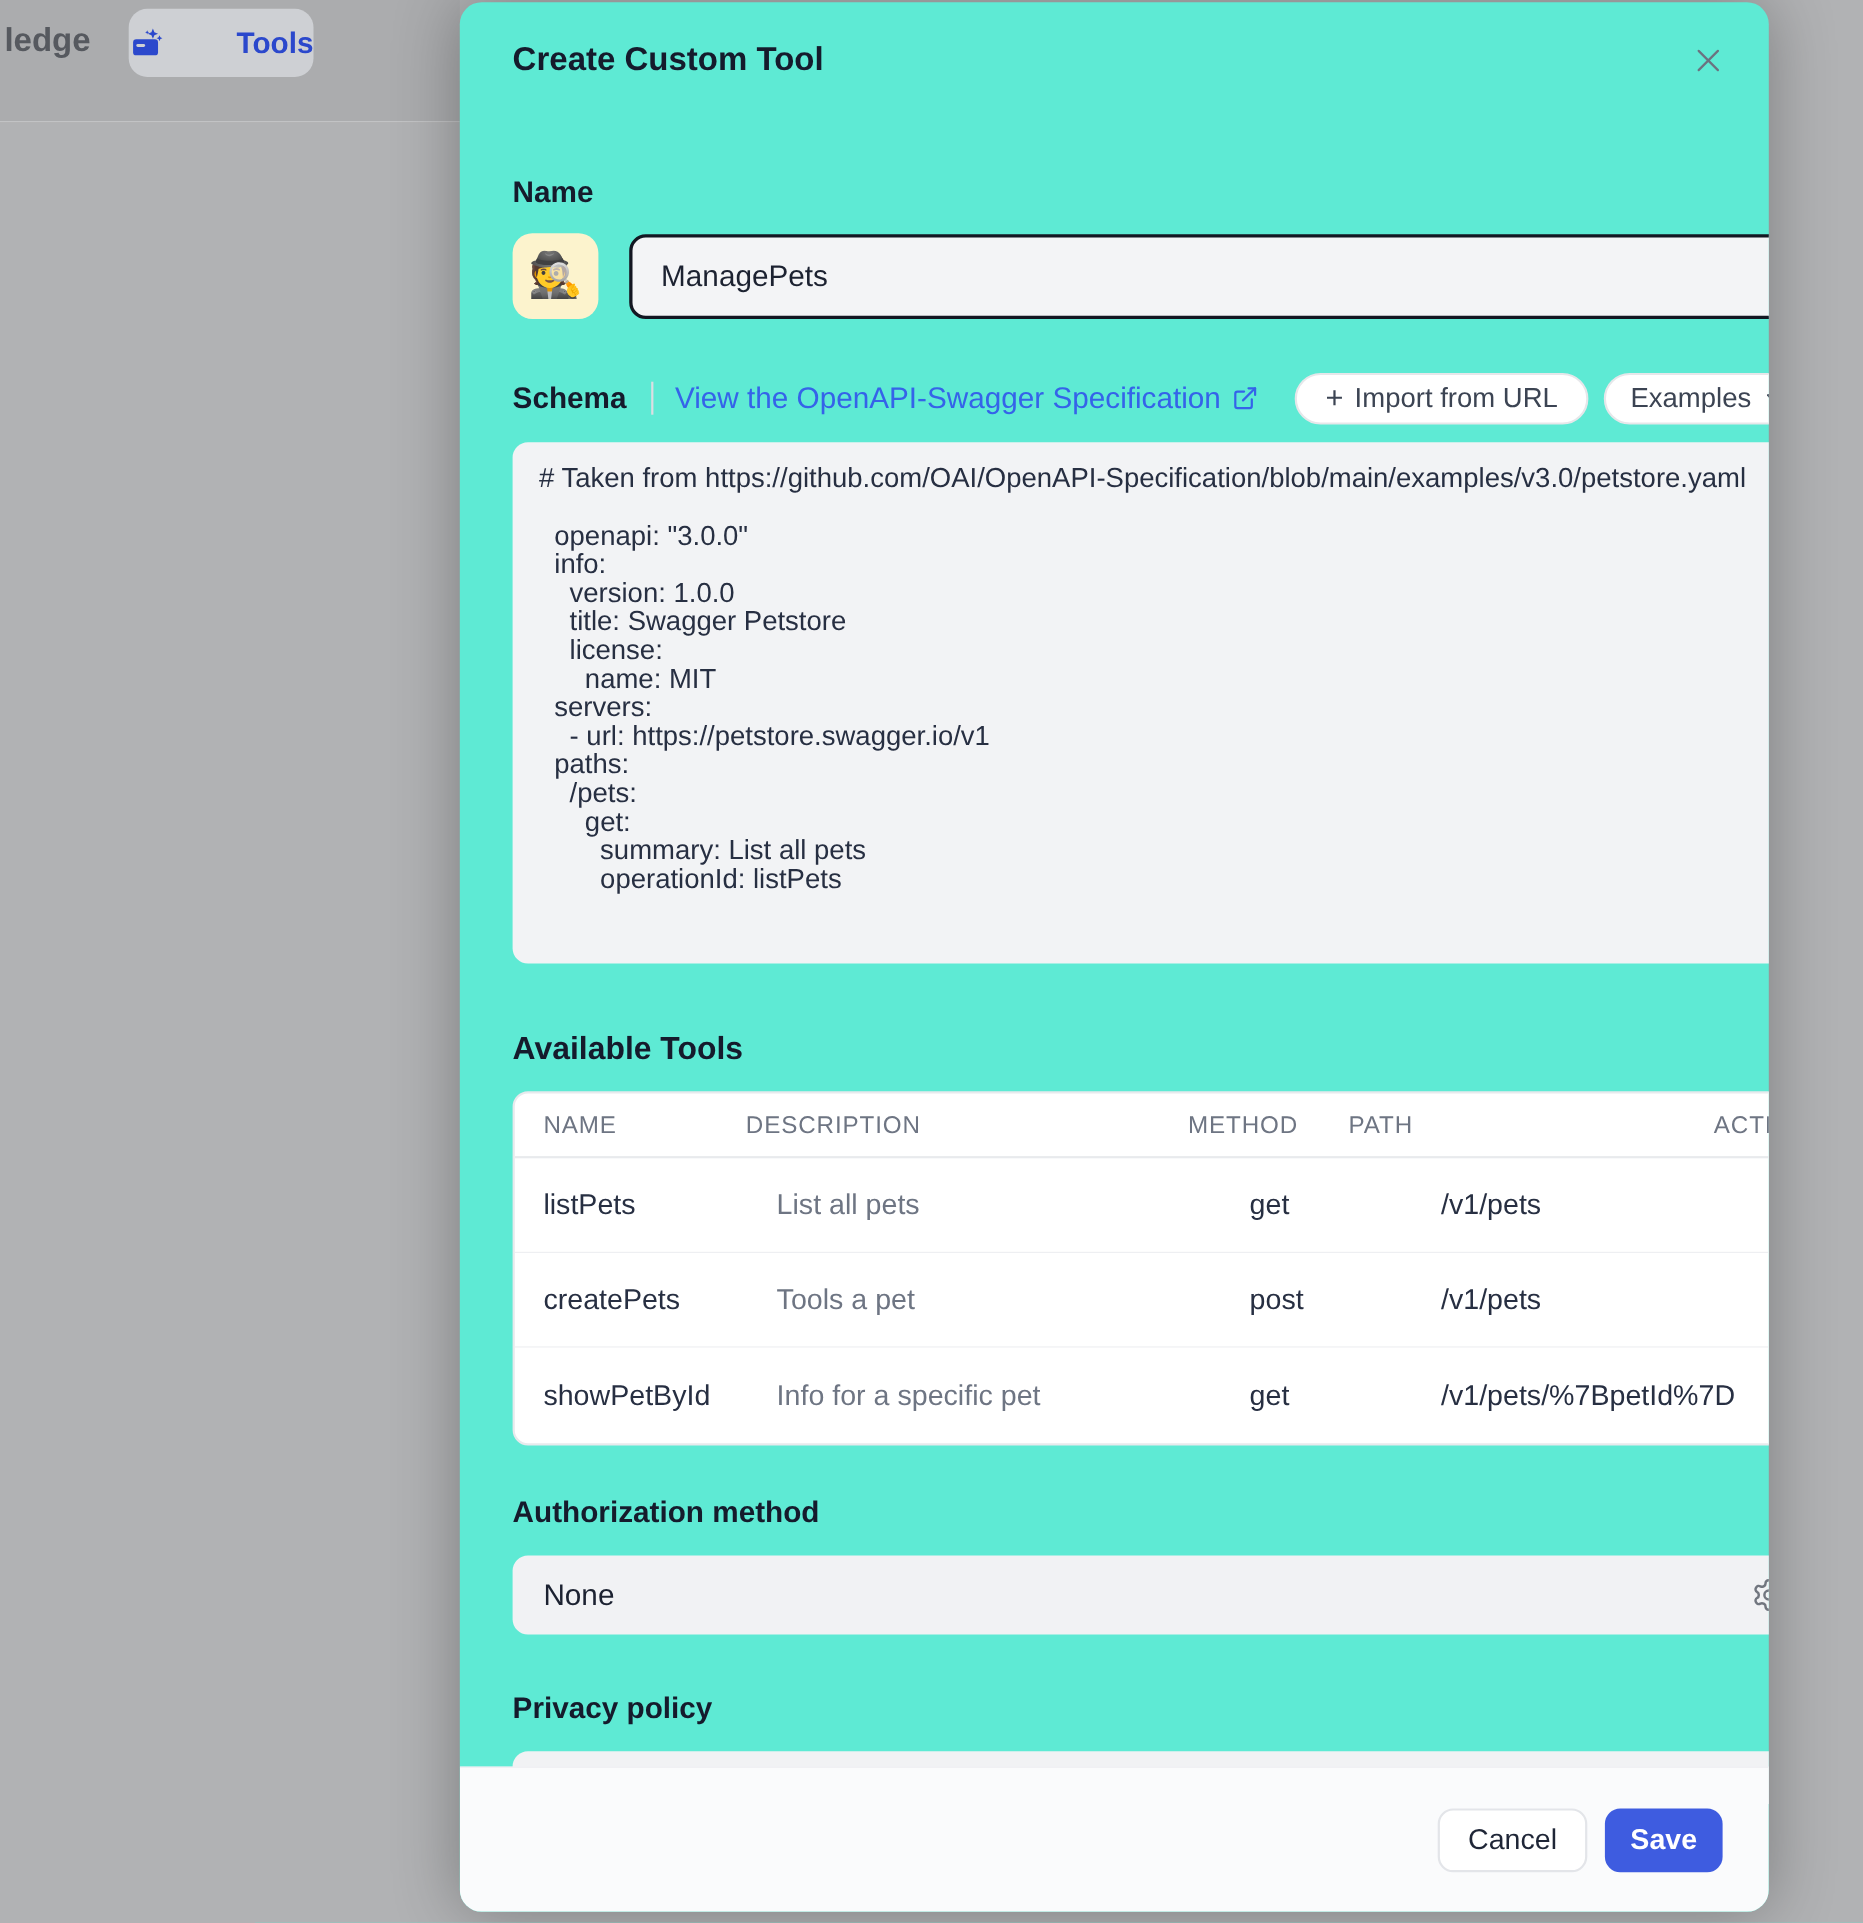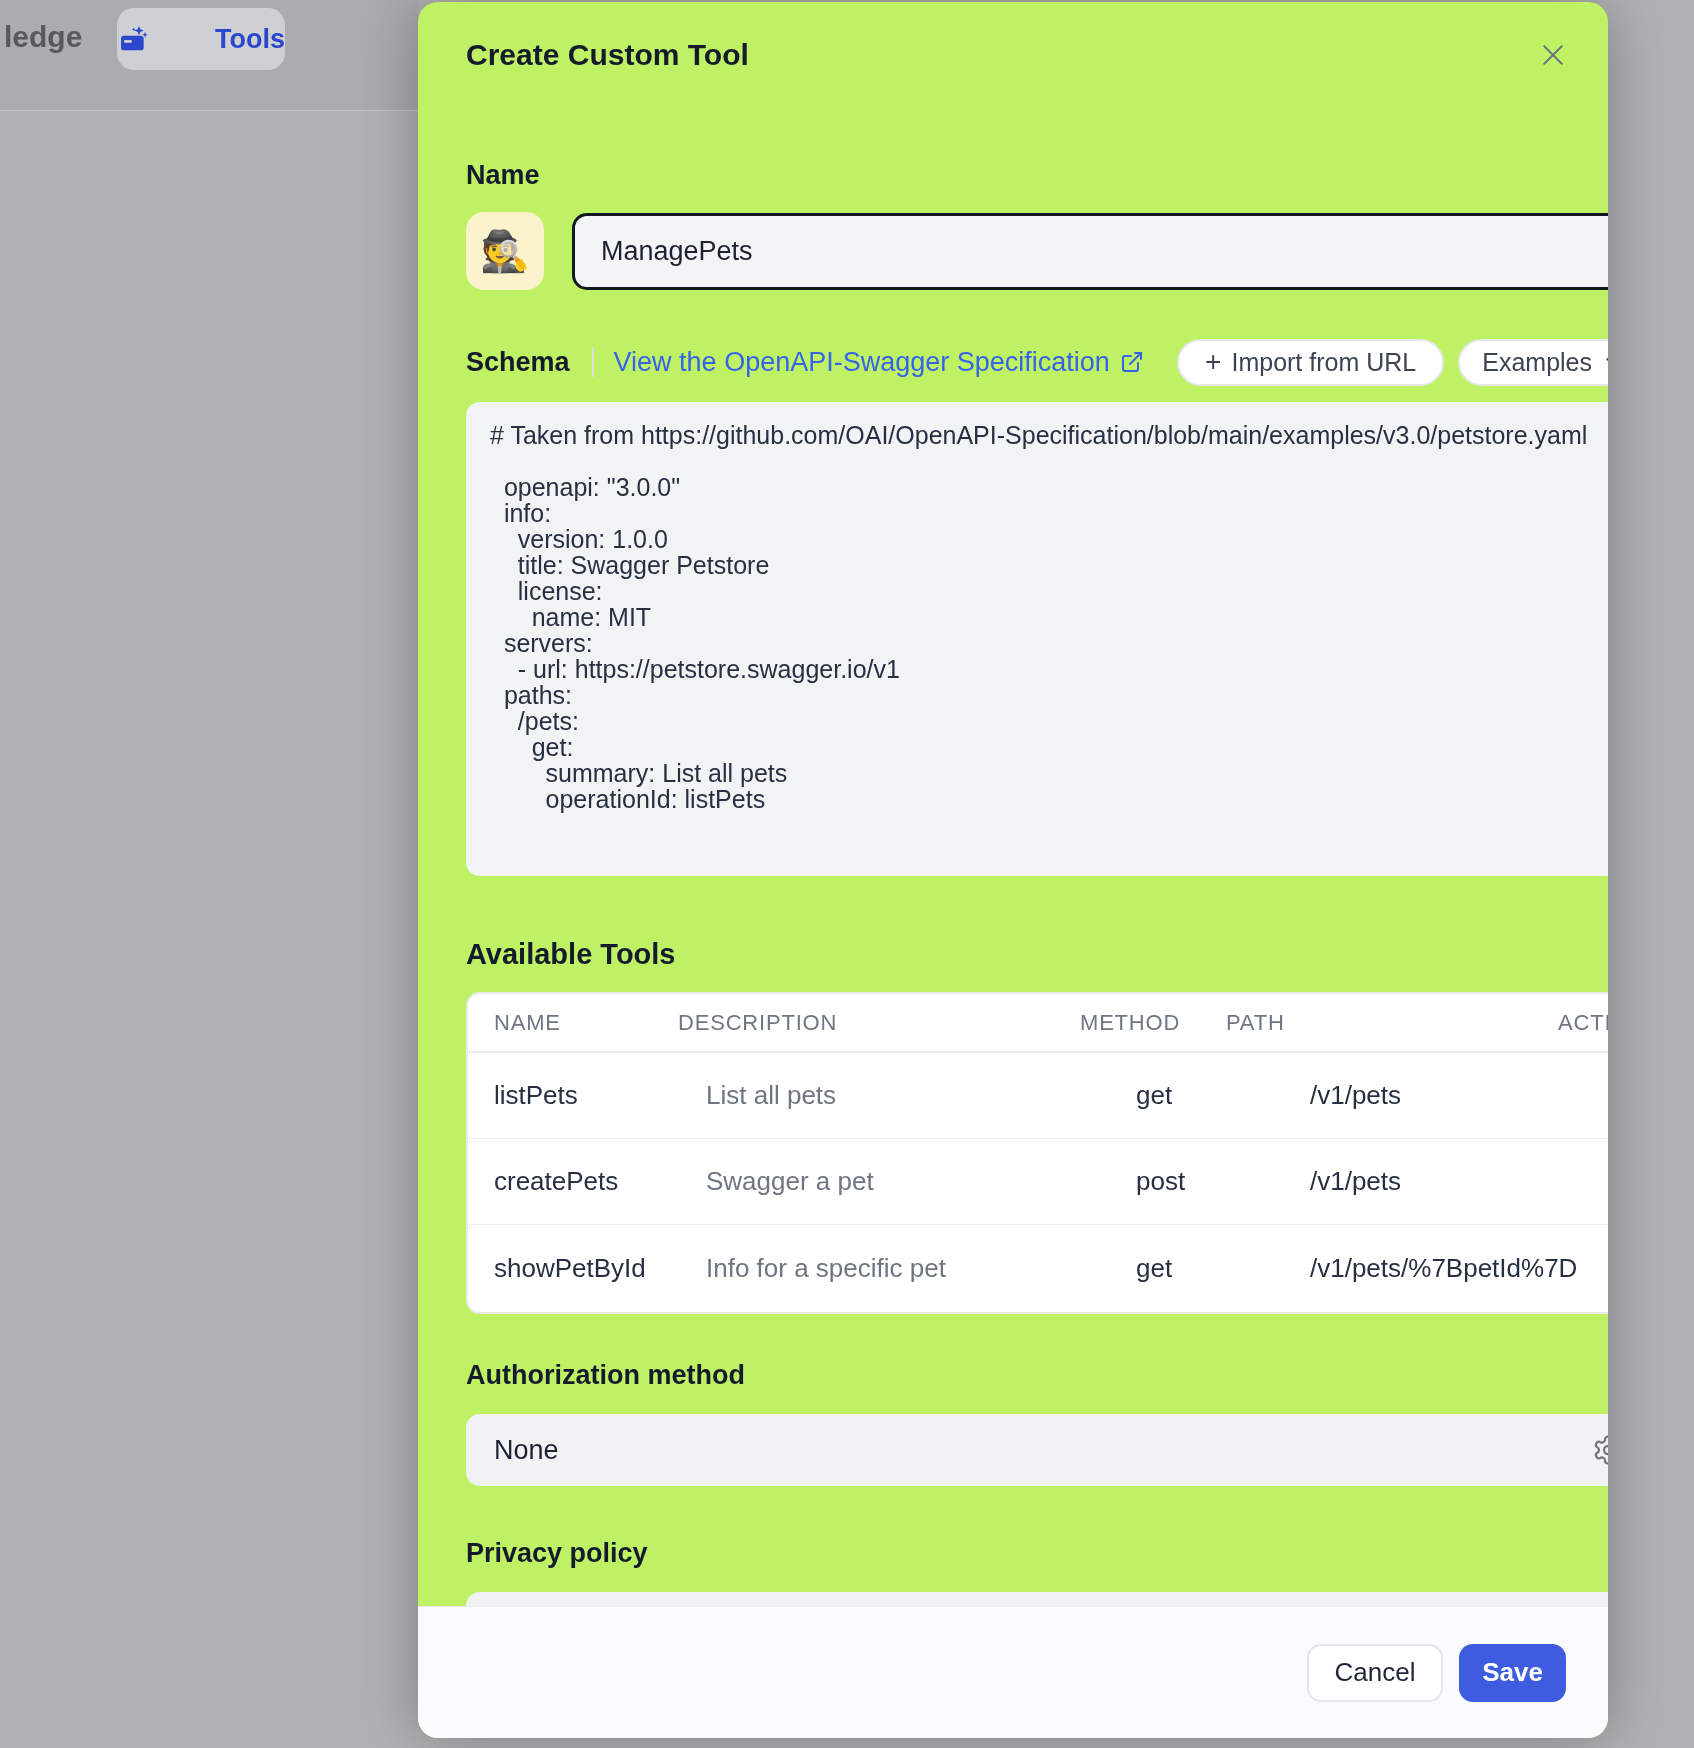--- a/index.html
+++ b/index.html
@@ -27,7 +27,7 @@
   
   .modal{
     position:absolute;left:418px;top:2px;width:1190px;height:1736px;
-    background:#bef264;border-radius:20px;overflow:hidden;
+    background:#5eead4;border-radius:20px;overflow:hidden;
     box-shadow:0 0 60px rgba(0,0,0,.30);
   }
   .modal-title{

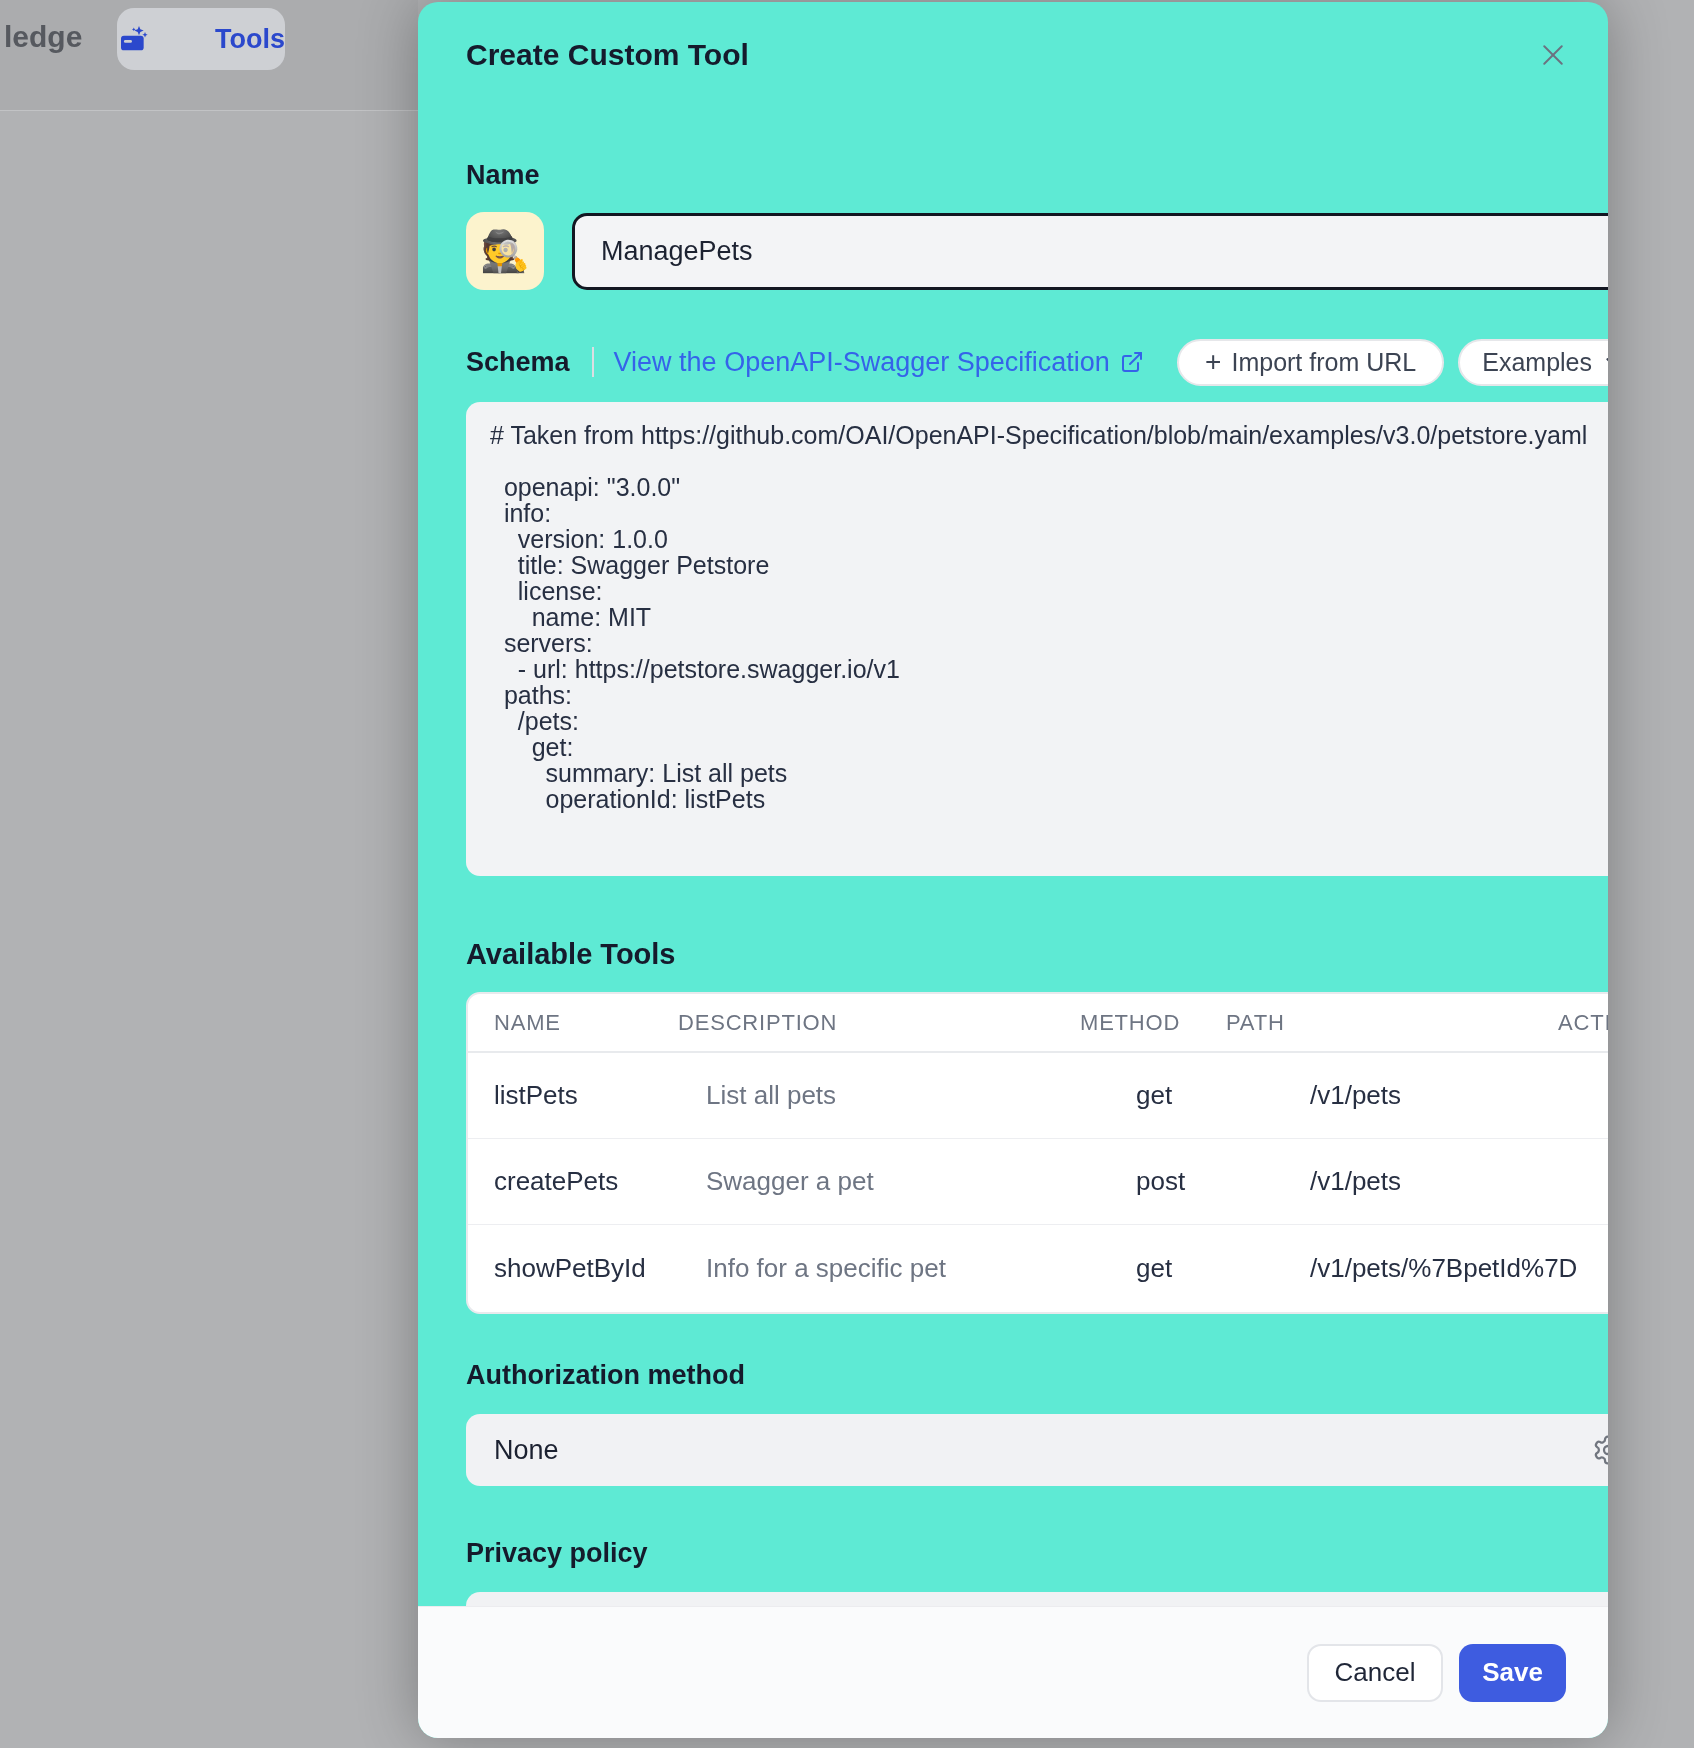--- a/index.html
+++ b/index.html
@@ -251,7 +251,7 @@
 
     <div class="t-row t-body-row">
       <div class="t-cell">createPets</div>
-      <div class="t-cell desc">Swagger a pet</div>
+      <div class="t-cell desc">Tools a pet</div>
       <div class="t-cell">post</div>
       <div class="t-cell">/v1/pets</div>
       <div class="t-cell actions">

